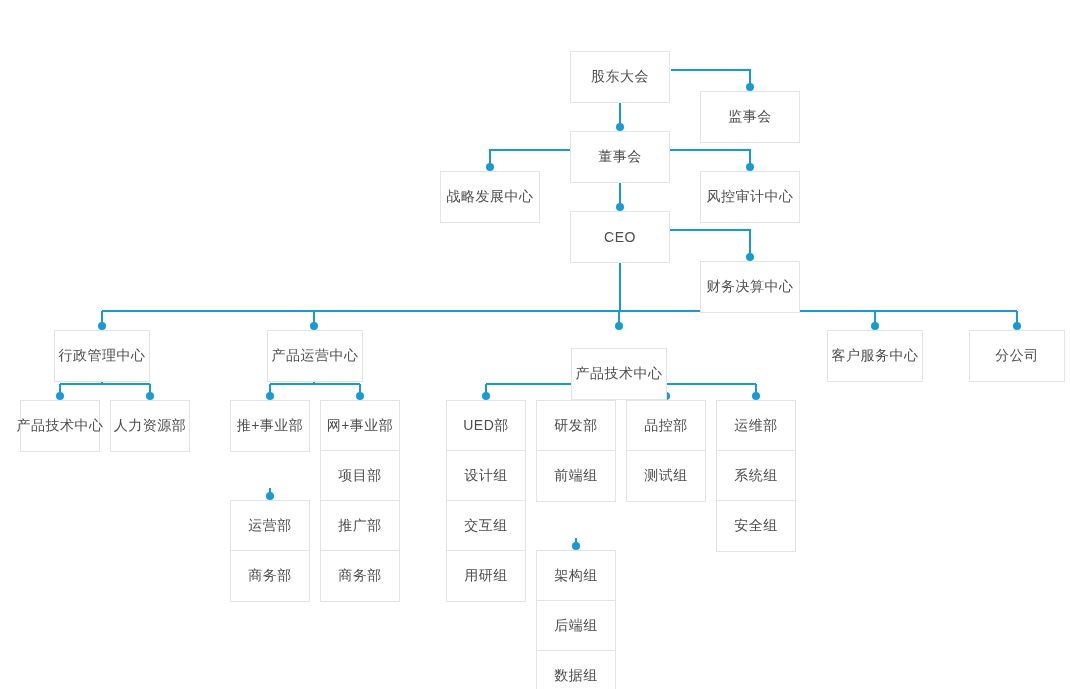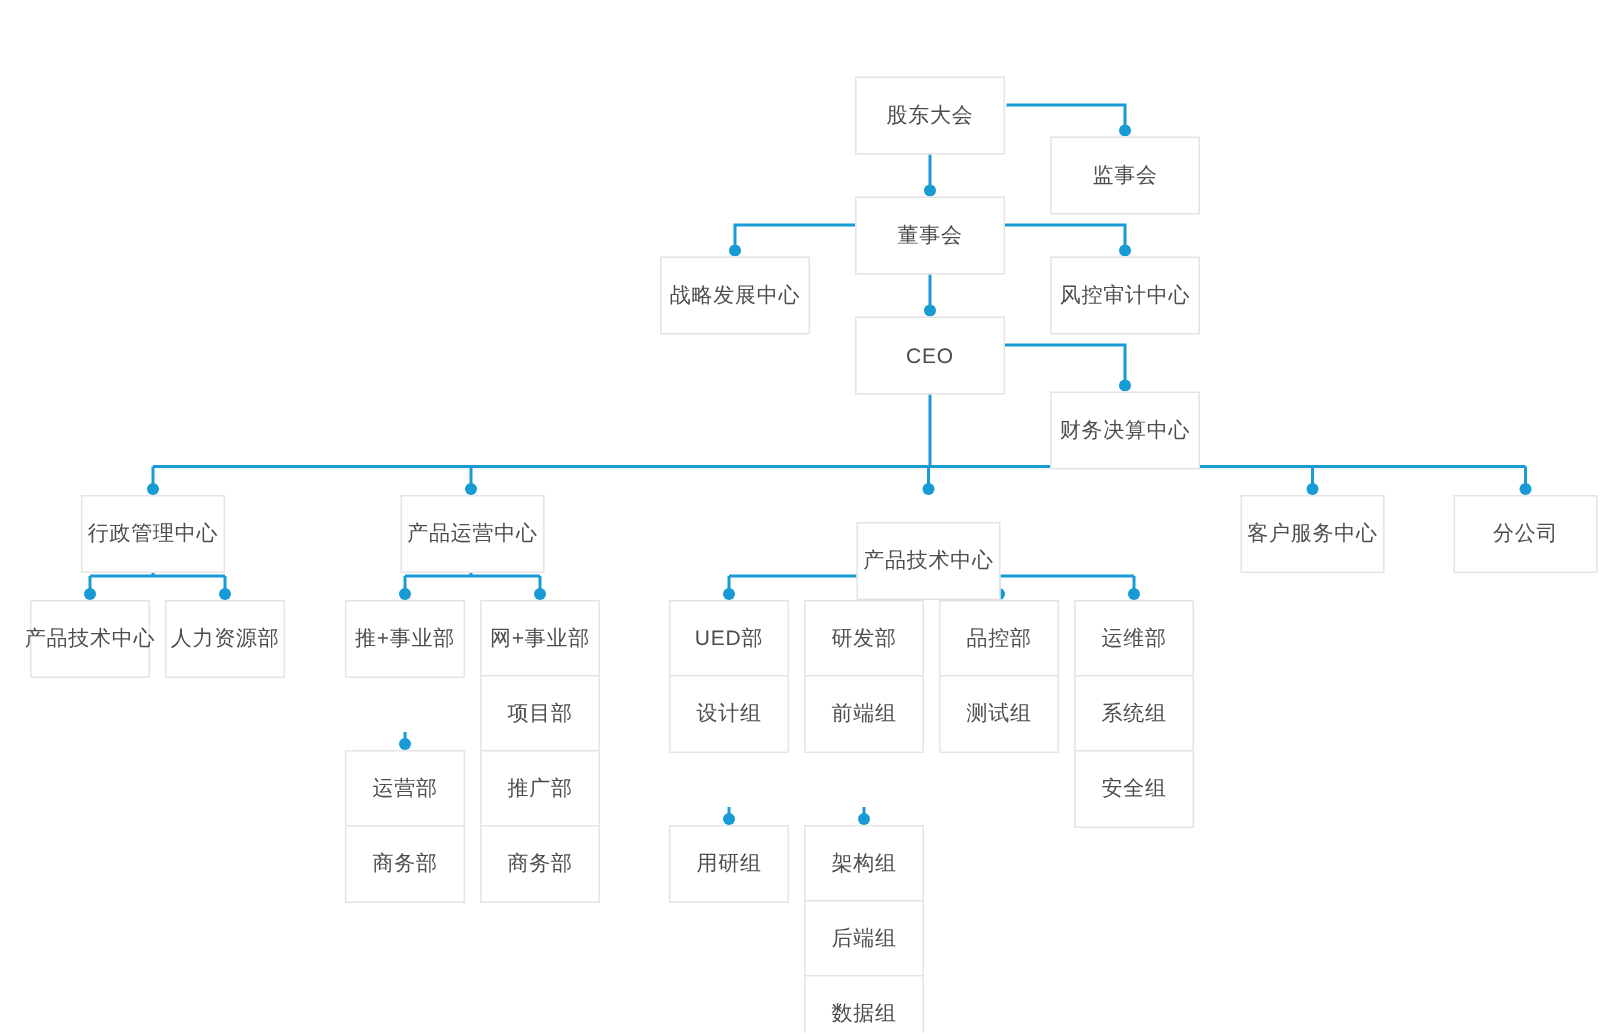--- a/index.html
+++ b/index.html
@@ -220,6 +220,9 @@
   <div class="node" style="left:716px;top:450px;width:80px">
       <span>系统组</span>
     </div>
+  <div class="node" style="left:446px;top:500px;width:80px">
+      <span>交互组</span>
+    </div>
   <div class="node" style="left:716px;top:500px;width:80px">
       <span>安全组</span>
     </div>

